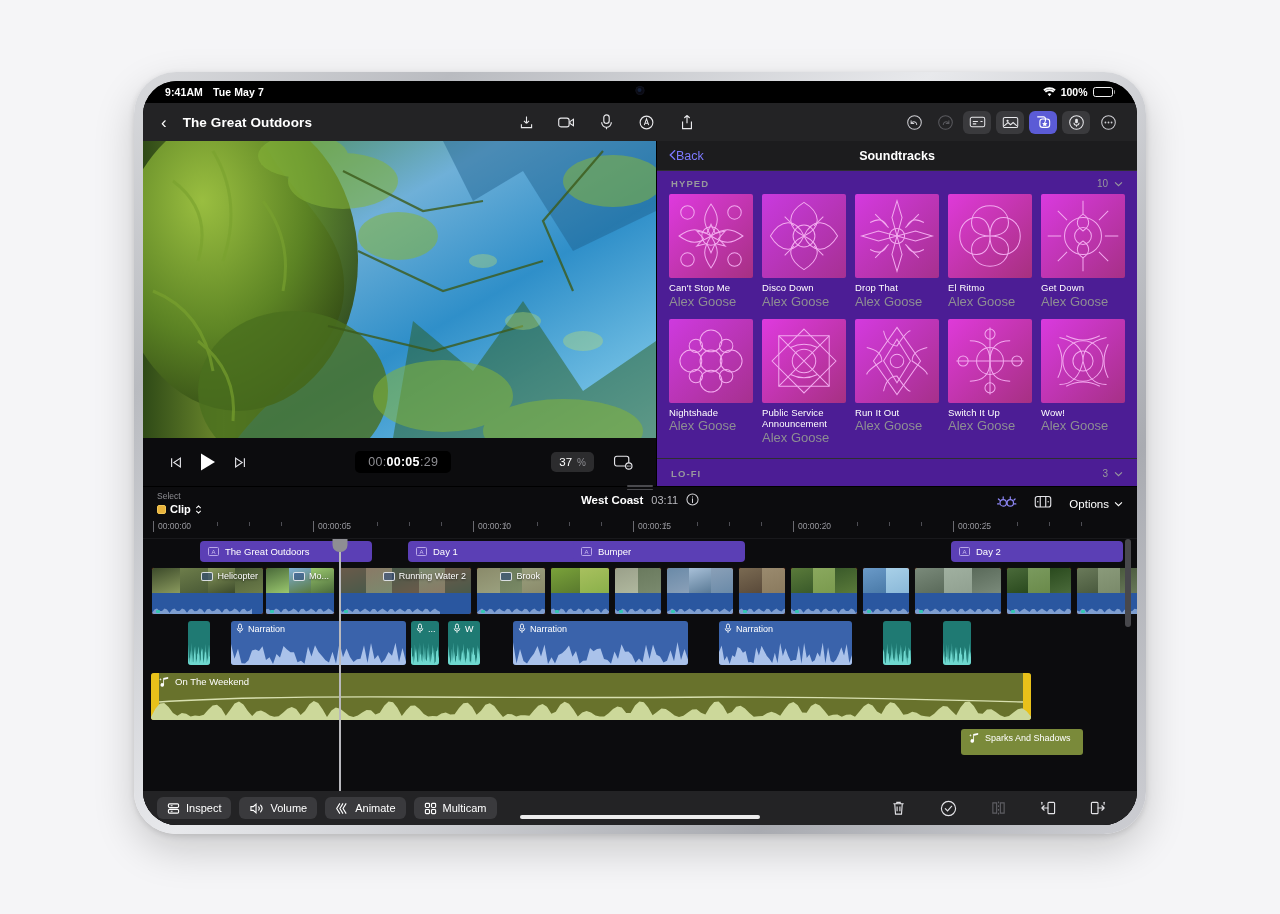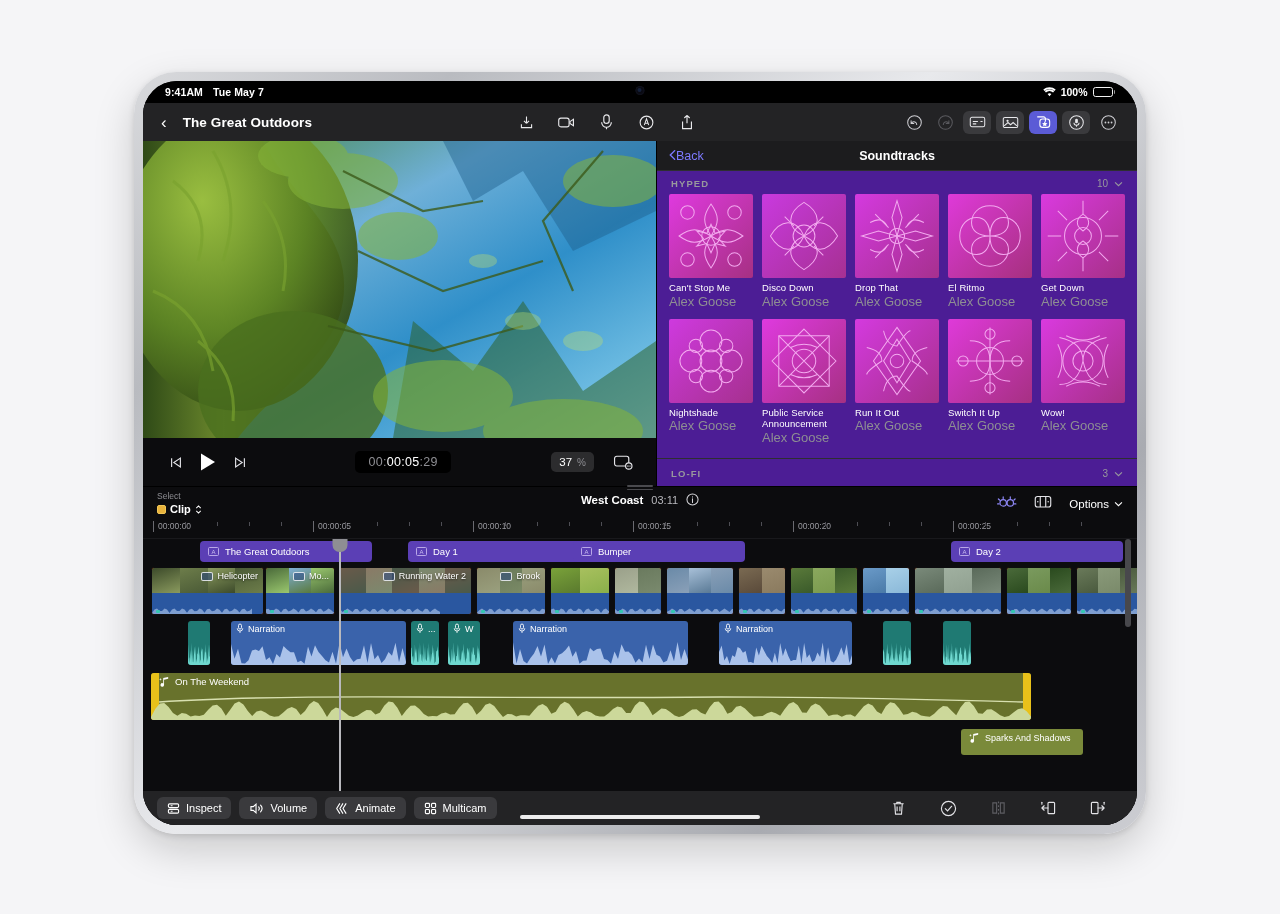--- a/index.html
+++ b/index.html
@@ -60,7 +60,7 @@
   .vc-btn { width:30px; height:26px; display:flex; align-items:center; justify-content:center; color:#e6e6ea; }
   #timecode-box { margin:0 auto; background:#000; border-radius:5px; padding:4px 13px;
     font-size:12.5px; font-family:"Liberation Sans", sans-serif; letter-spacing:.3px; color:#8e8e93; }
-  #timecode-box b { color:#fff; font-weight:400; }
+  #timecode-box b { color:#fff; font-weight:700; }
   #zoom-box { background:#2c2c2e; border-radius:5px; padding:4px 8px; display:flex; gap:5px;
     align-items:center; font-size:11.5px; color:#fff; margin-right:14px; }
   #zoom-box .pct { color:#8e8e93; font-size:10px; }

